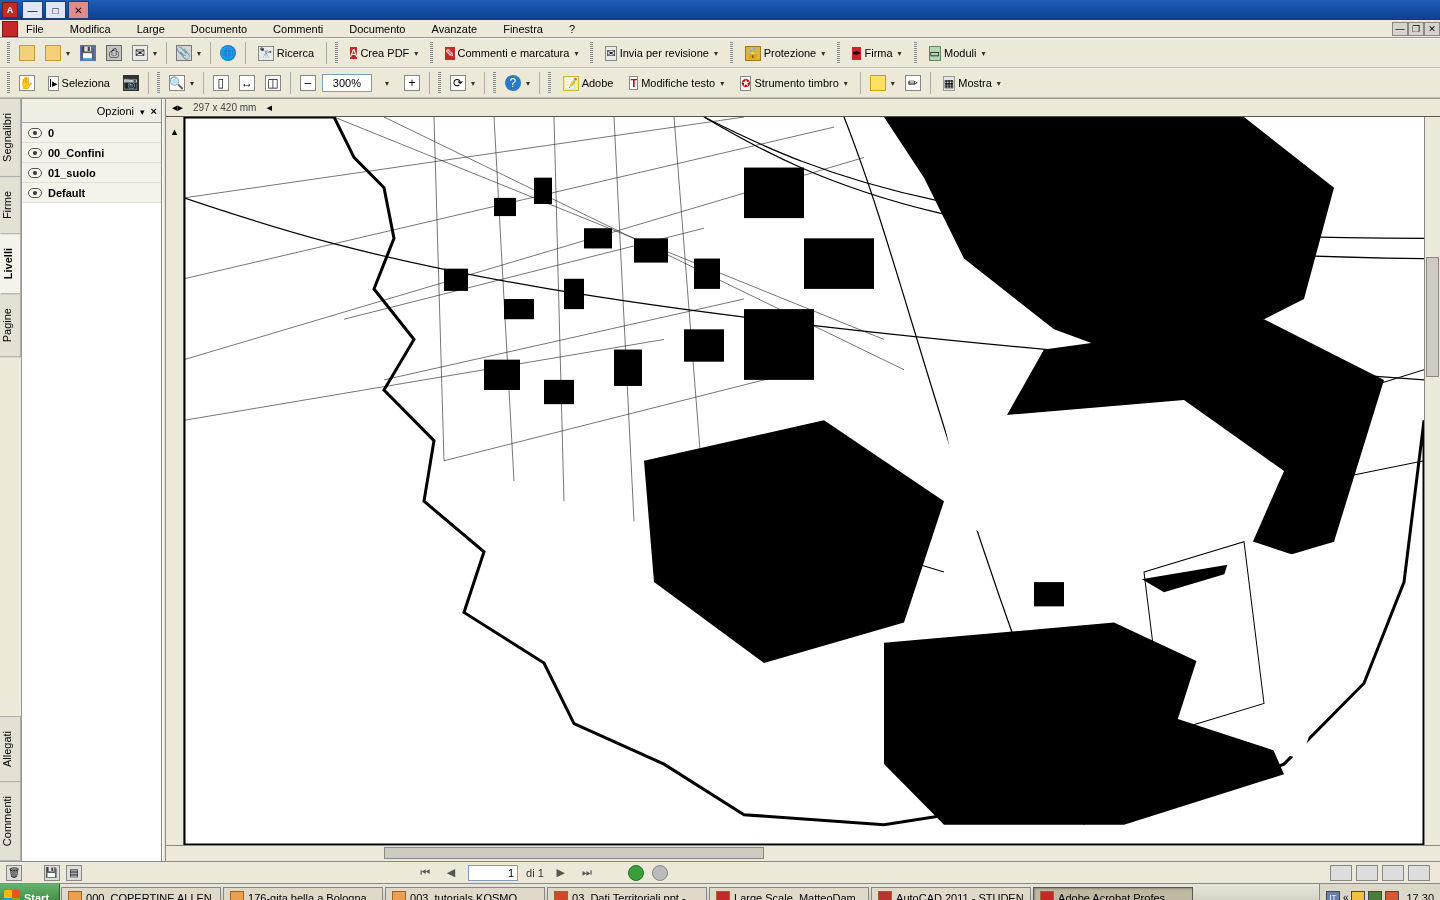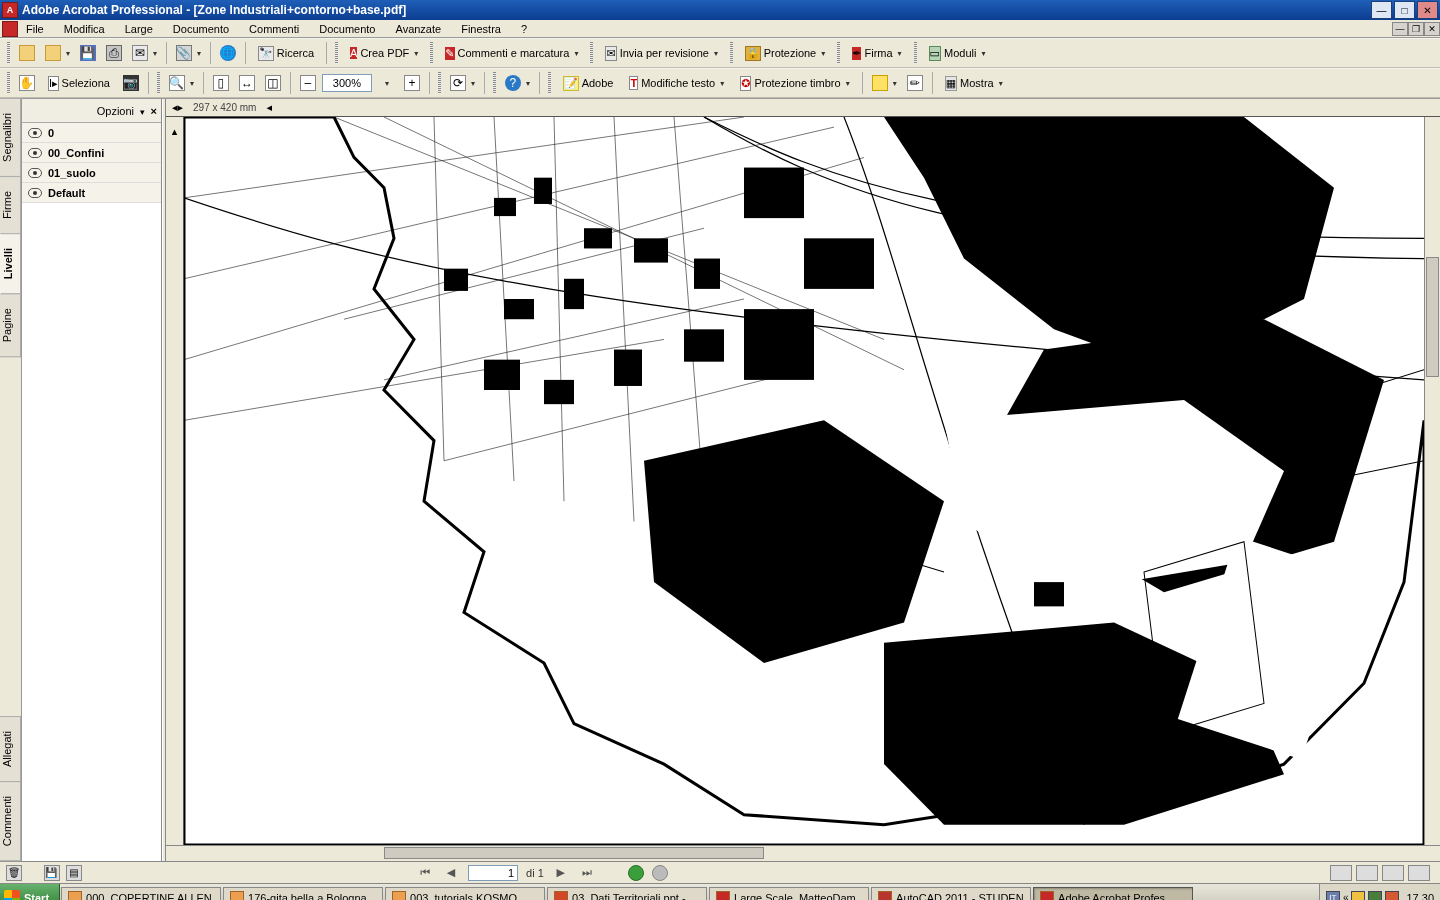--- a/index.html
+++ b/index.html
@@ -126,7 +126,6 @@
 
 <div class="titlebar">
   <div class="logo">A</div>
-  <div class="title">Adobe Acrobat Professional - [Zone Industriali+contorno+base.pdf]</div>
   <div class="winbtns">
     <div>—</div>
     <div>□</div>

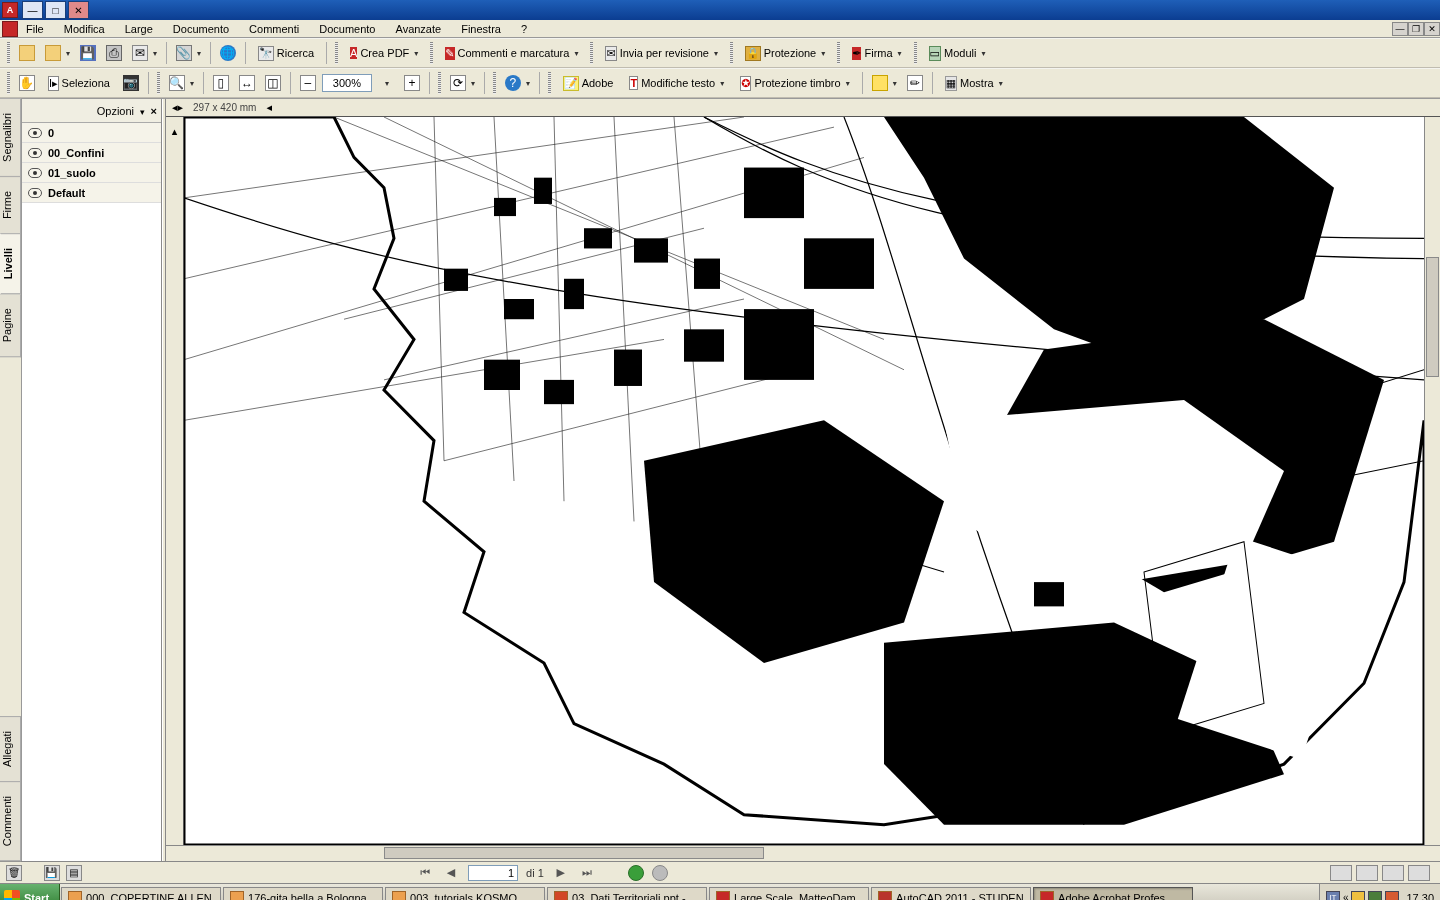--- a/index.html
+++ b/index.html
@@ -16,7 +16,7 @@
 
 .childctrls { height:18px; background:#ece9d8; border-bottom:1px solid #999; display:flex; align-items:center; }
 .childctrls .logo { width:16px; height:16px; background:#c62828; border:1px solid #7a1b1b; margin:0 2px; }
-.childctrls .menus { display:flex; gap:8px; }
+.childctrls .menus { display:flex; gap:14px; }
 .childctrls .menus span { padding:2px 6px; cursor:default; }
 .childctrls .mdi { margin-left:auto; display:flex; gap:0; }
 .childctrls .mdi div { width:16px; height:14px; border:1px solid #888; background:#d6d3ce; display:flex; align-items:center; justify-content:center; font-size:9px;}

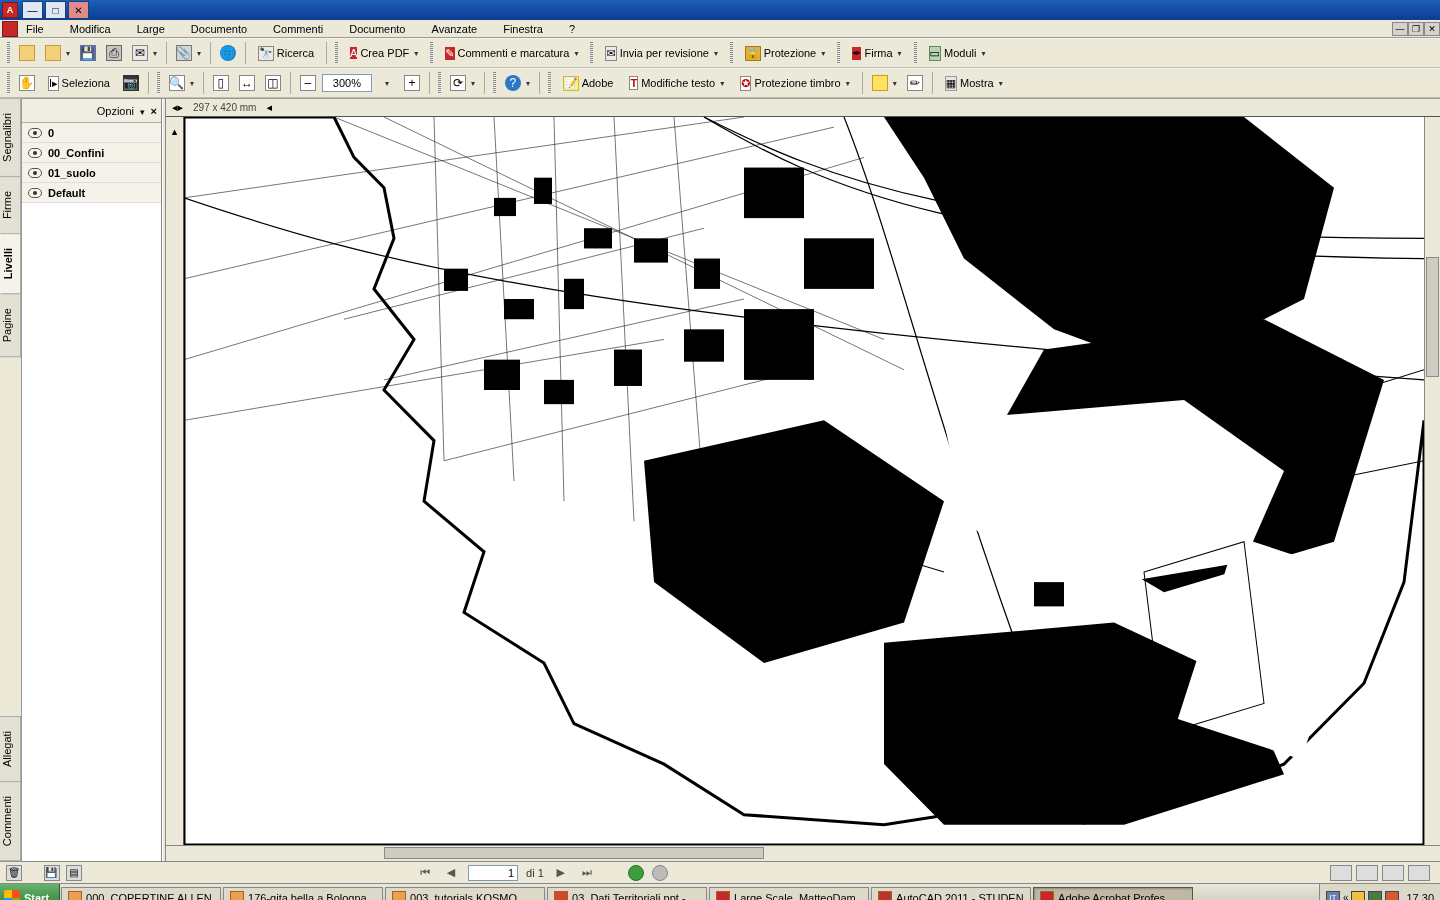--- a/index.html
+++ b/index.html
@@ -276,7 +276,7 @@
       </div>
     <div class="labelbtn dd">
         <span class="ic ic-stamp">✪</span>
-        <span>Protezione timbro</span>
+        <span>Strumento timbro</span>
       </div>
     <div class="sep"></div>
     <div class="tbtn dd">

